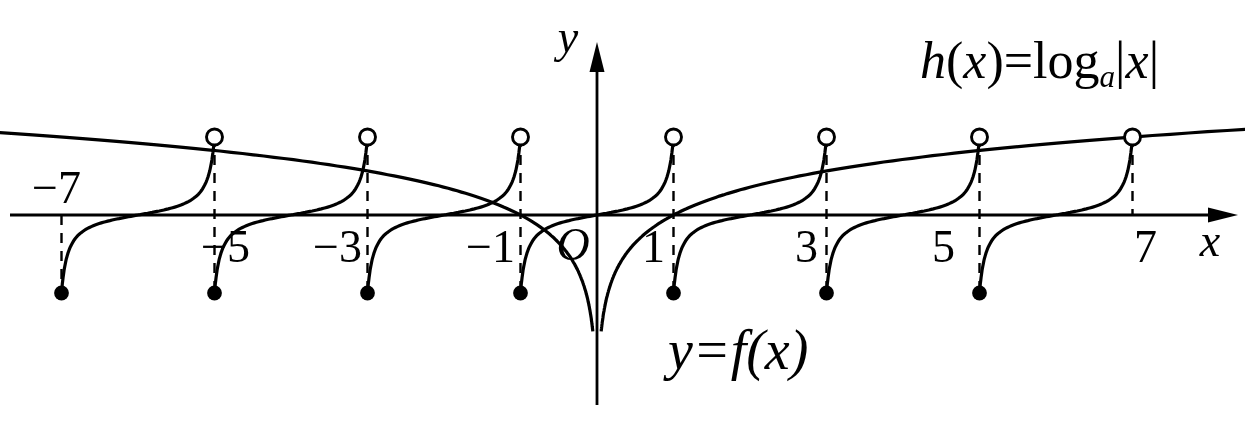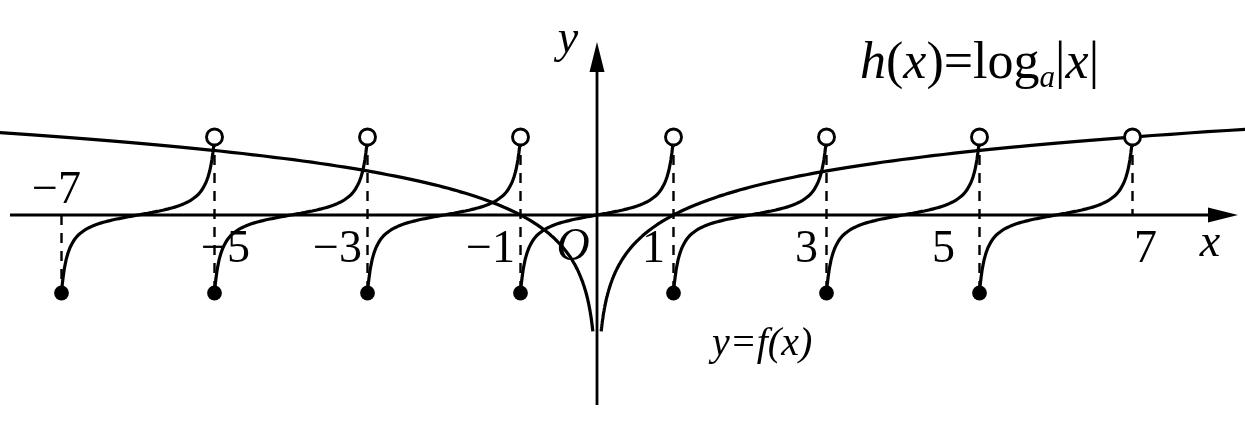--- a/index.html
+++ b/index.html
@@ -10,7 +10,7 @@
   .tick{width:90px;text-align:center;}
   .it{font-style:italic;}
   .sub{font-size:0.6em;vertical-align:-0.3em;}
-  #h-label{font-size:52px;left:860px;top:32px;}
+  #h-label{font-size:52px;left:920px;top:32px;}
   #f-label{font-size:40px;left:668px;top:320px;margin-left:44px;}
   #y-axis-label{left:546px;top:12px;width:44px;text-align:center;}
   #x-axis-label{left:1186px;top:216px;width:48px;text-align:center;}

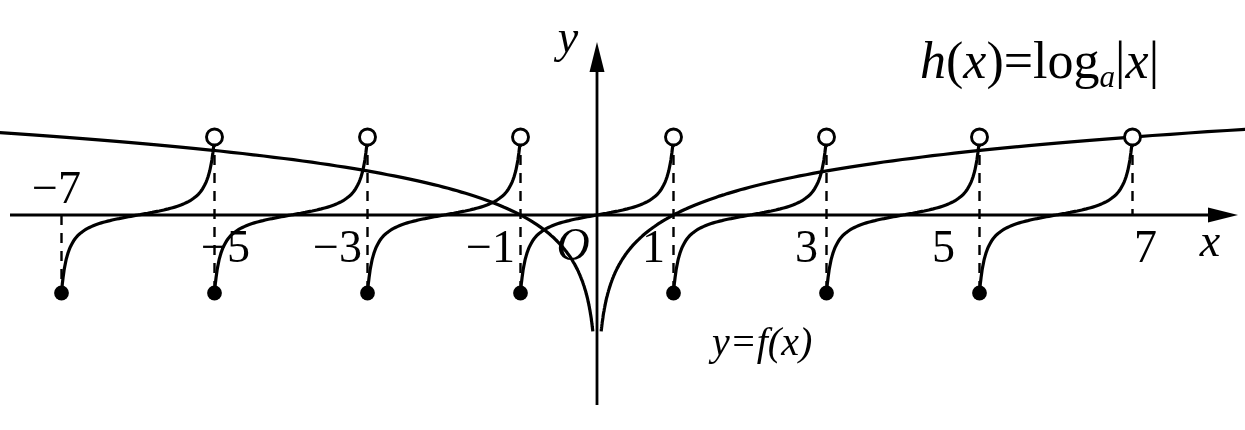--- a/index.html
+++ b/index.html
@@ -11,7 +11,7 @@
   .it{font-style:italic;}
   .sub{font-size:0.6em;vertical-align:-0.3em;}
   #h-label{font-size:52px;left:920px;top:32px;}
-  #f-label{font-size:40px;left:668px;top:320px;margin-left:44px;}
+  #f-label{font-size:56px;left:668px;top:320px;}
   #y-axis-label{left:546px;top:12px;width:44px;text-align:center;}
   #x-axis-label{left:1186px;top:216px;width:48px;text-align:center;}
   #origin-label{left:549px;top:220px;width:48px;text-align:center;}

